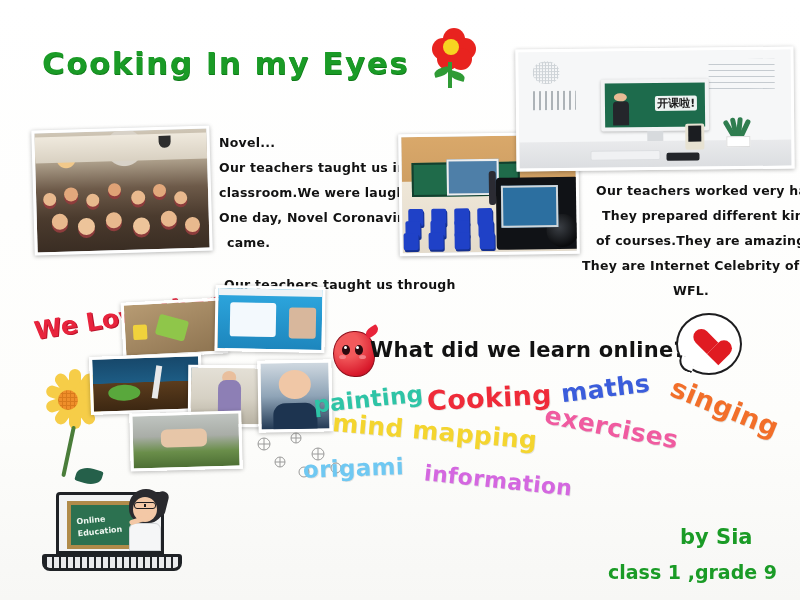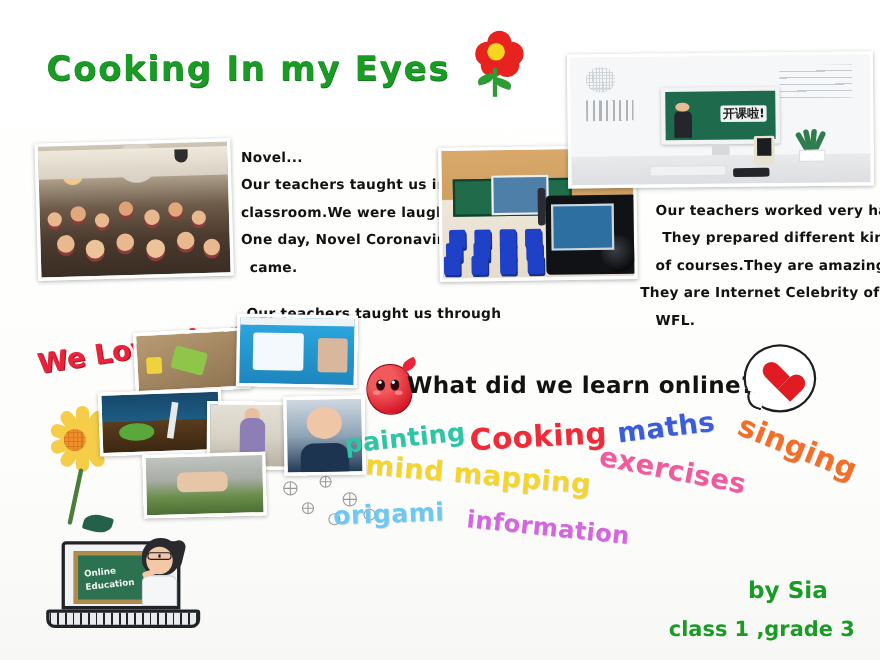--- a/index.html
+++ b/index.html
@@ -380,7 +380,7 @@
     <span class="line" style="padding-left:6px;">They prepared different kinds</span>
     <span class="line">of courses.They are amazing!</span>
     <span class="line" style="margin-left:-14px;">They are Internet Celebrity of</span>
-    <span class="line" style="display:block; width:190px;">WFL.</span>
+    <span class="line" style="text-align:center; display:block; width:190px;">WFL.</span>
   </div>
 
   <div class="para" id="middle-paragraph" style="left:224px; top:272px;">

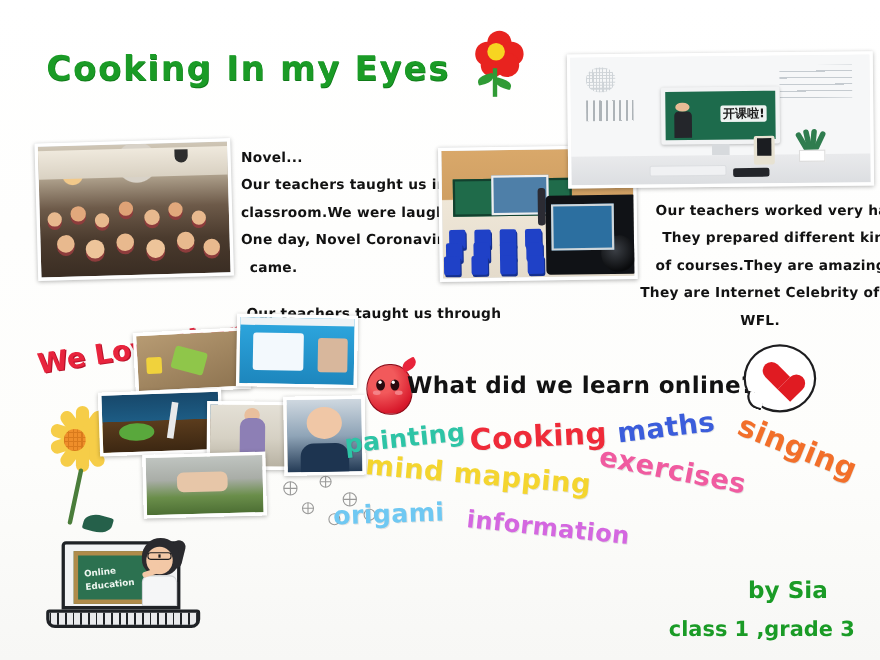--- a/index.html
+++ b/index.html
@@ -486,7 +486,7 @@
   <div style="position:absolute; left:680px; top:525px; font-size:21px; font-weight:bold;
               color:#1a9b26; white-space:nowrap; font-family:'DejaVu Sans',sans-serif;">by Sia</div>
   <div style="position:absolute; left:608px; top:561px; font-size:19px; font-weight:bold;
-              color:#1a9b26; white-space:nowrap; font-family:'DejaVu Sans',sans-serif;">class 1 ,grade 3</div>
+              color:#1a9b26; white-space:nowrap; font-family:'DejaVu Sans',sans-serif;">class 1 ,grade 9</div>
 
 </div>
 

